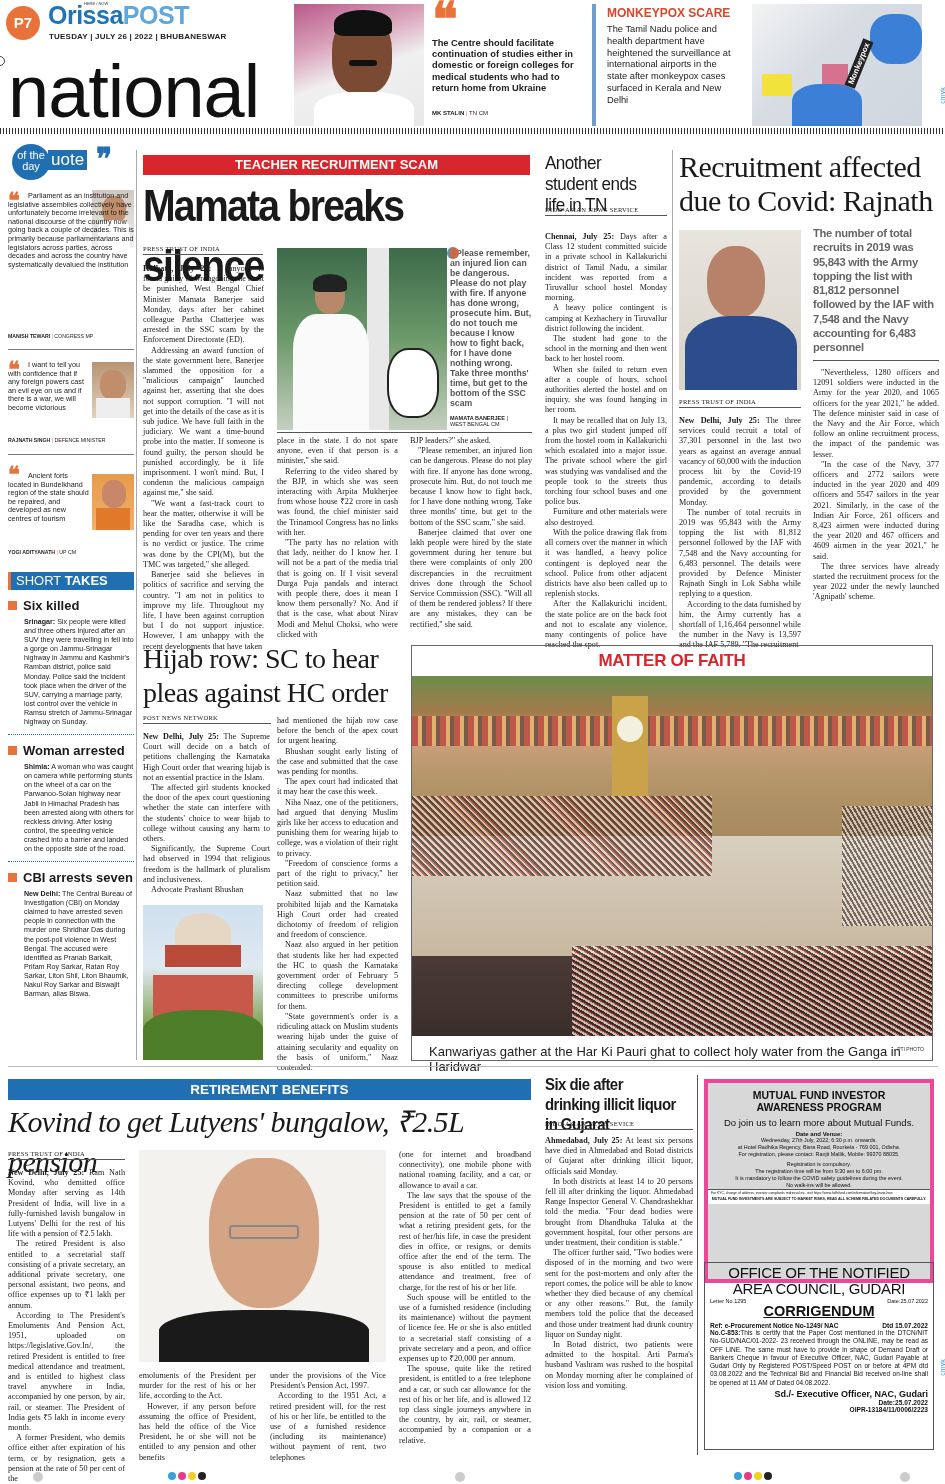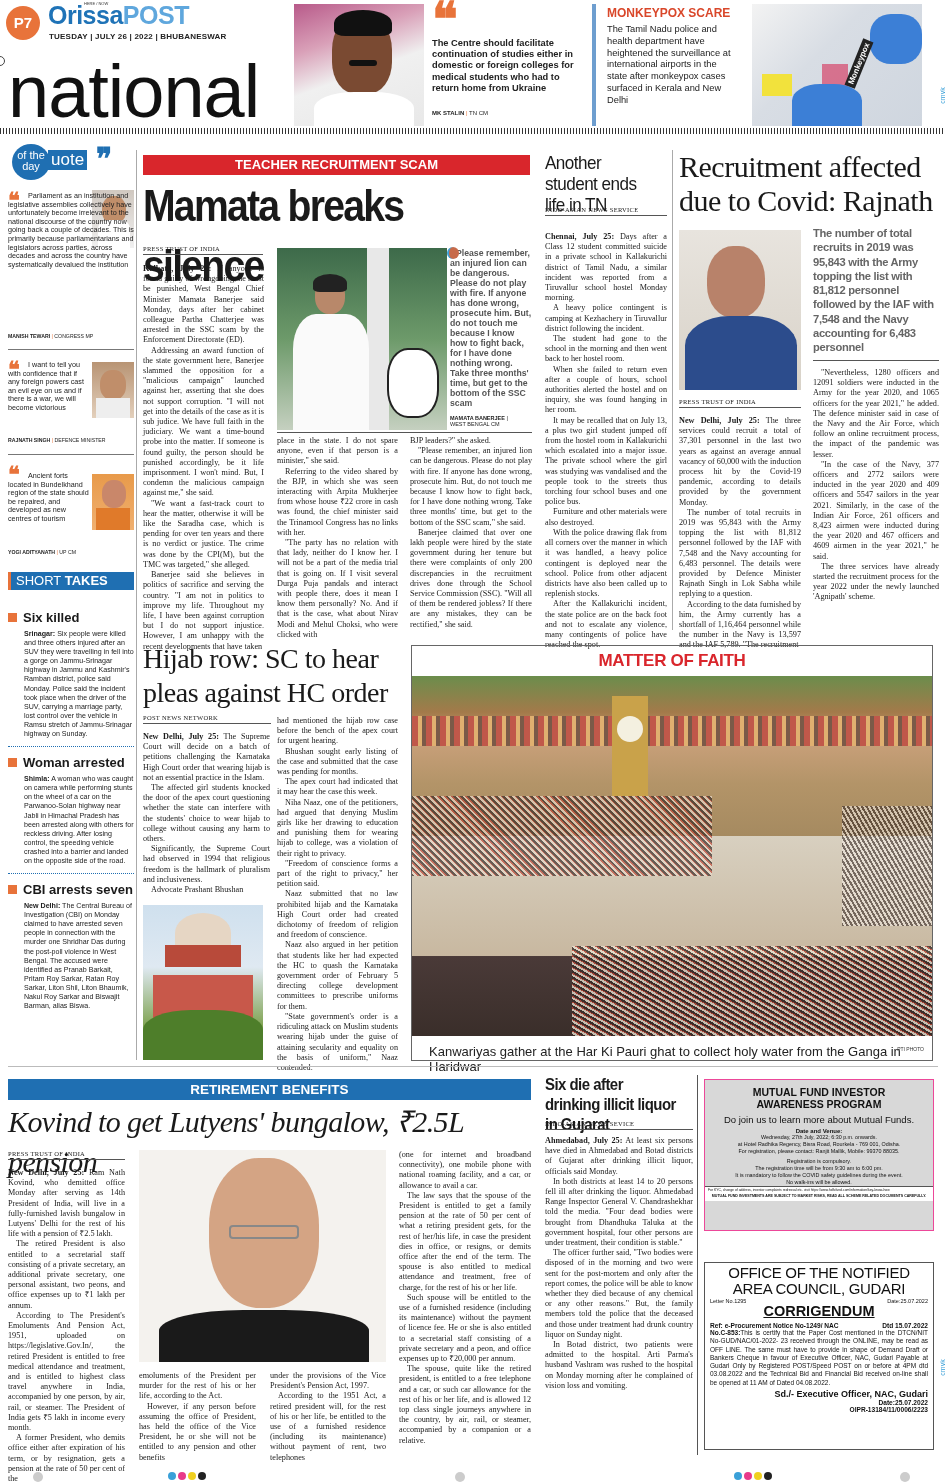--- a/index.html
+++ b/index.html
@@ -106,7 +106,7 @@
     <span>SHORT</span> <b>TAKES</b>
   </div>
 
-  <div style="margin-top:20px">
+  <div style="margin-top:8px">
     <div class="sans" style="font-size:13px;font-weight:bold;line-height:16px"><span style="display:inline-block;width:9px;height:9px;background:#e8733a;margin-right:6px"></span><span>Six killed</span></div>
     <div class="sans" style="font-size:7.1px;line-height:9.1px;padding-left:16px;margin-top:4px;color:#222"><b>Srinagar:</b> <span>Six people were killed and three others injured after an SUV they were travelling in fell into a gorge on Jammu-Srinagar highway in Jammu and Kashmir's Ramban district, police said Monday. Police said the incident took place when the driver of the SUV, carrying a marriage party, lost control over the vehicle in Ramsu stretch of Jammu-Srinagar highway on Sunday.</span></div>
   </div>

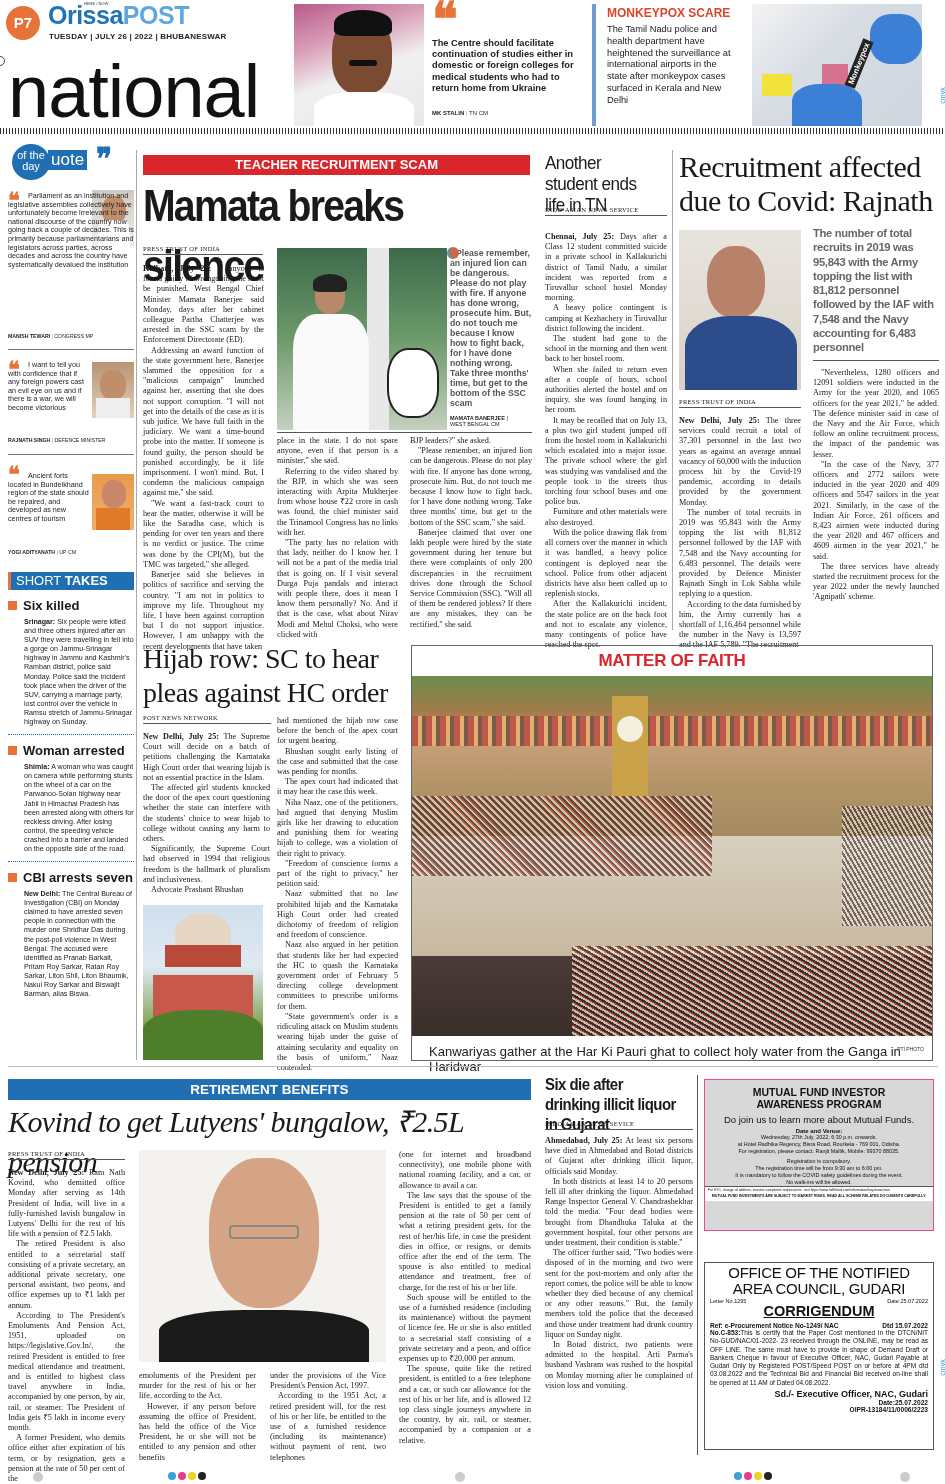--- a/index.html
+++ b/index.html
@@ -208,7 +208,7 @@
   <p class="first">had mentioned the hijab row case before the bench of the apex court for urgent hearing.</p>
   <p>Bhushan sought early listing of the case and submitted that the case was pending for months.</p>
   <p>The apex court had indicated that it may hear the case this week.</p>
-  <p>Niha Naaz, one of the petitioners, had argued that denying Muslim girls like her drawing to education and punishing them for wearing hijab to college, was a violation of their right to privacy.</p>
+  <p>Niha Naaz, one of the petitioners, had argued that denying Muslim girls like her access to education and punishing them for wearing hijab to college, was a violation of their right to privacy.</p>
   <p>"Freedom of conscience forms a part of the right to privacy," her petition said.</p>
   <p>Naaz submitted that no law prohibited hijab and the Karnataka High Court order had created dichotomy of freedom of religion and freedom of conscience.</p>
   <p>Naaz also argued in her petition that students like her had expected the HC to quash the Karnataka government order of February 5 directing college development committees to prescribe uniforms for them.</p>

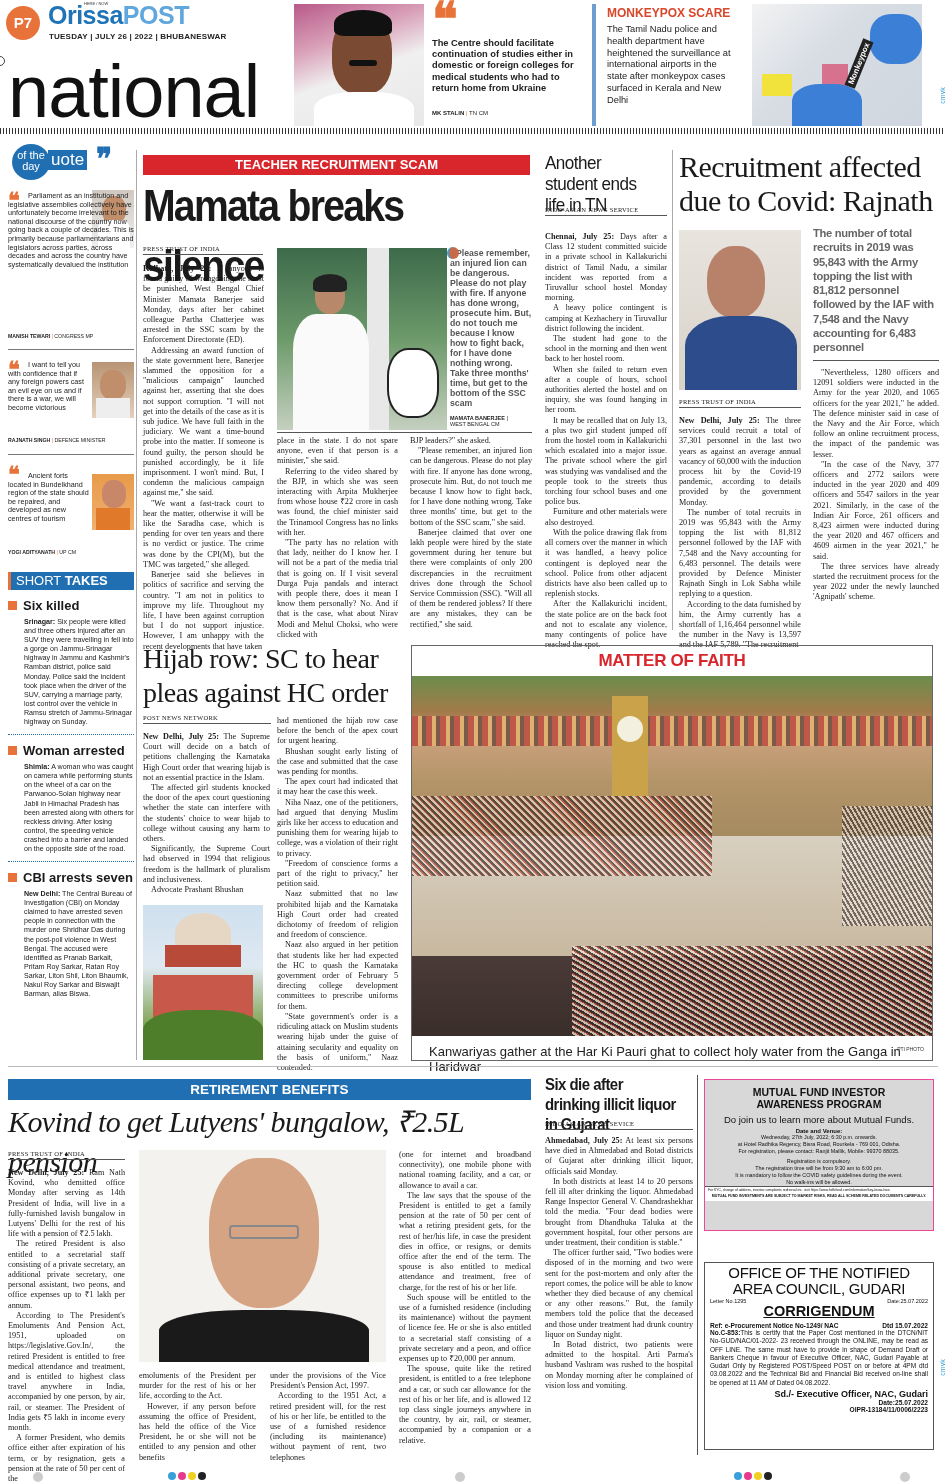--- a/index.html
+++ b/index.html
@@ -272,7 +272,7 @@
 </div>
 <div class="abs" style="left:697px;top:1075px;height:380px;border-left:1px solid #555"></div>
 
-<div class="abs sans" style="left:704px;top:1079px;width:230px;height:152px;border:1px solid #ec4899;background:#d8d8d8;text-align:center;color:#111">
+<div class="abs sans" style="left:704px;top:1079px;width:230px;height:204px;border:4px solid #ec4899;background:#d8d8d8;text-align:center;color:#111">
   <div style="font-weight:bold;font-size:10.5px;line-height:12px;margin-top:6px;padding:0 20px">MUTUAL FUND INVESTOR AWARENESS PROGRAM</div>
   <div style="font-size:9.5px;margin-top:4px">Do join us to learn more about Mutual Funds.</div>
   <div style="font-size:6px;font-weight:bold;margin-top:3px">Date and Venue:</div>

